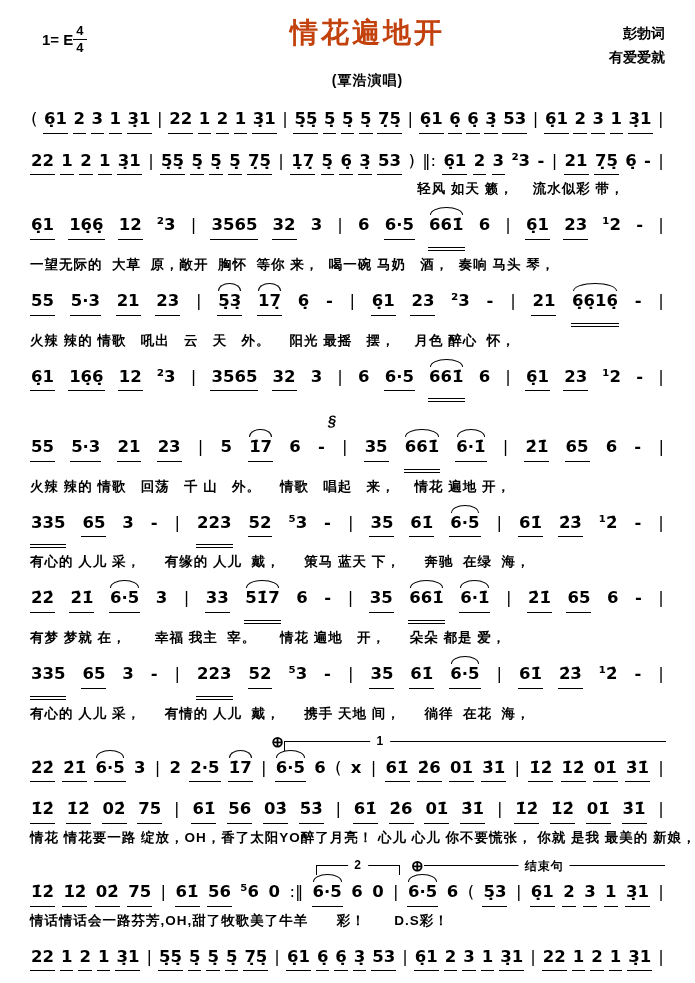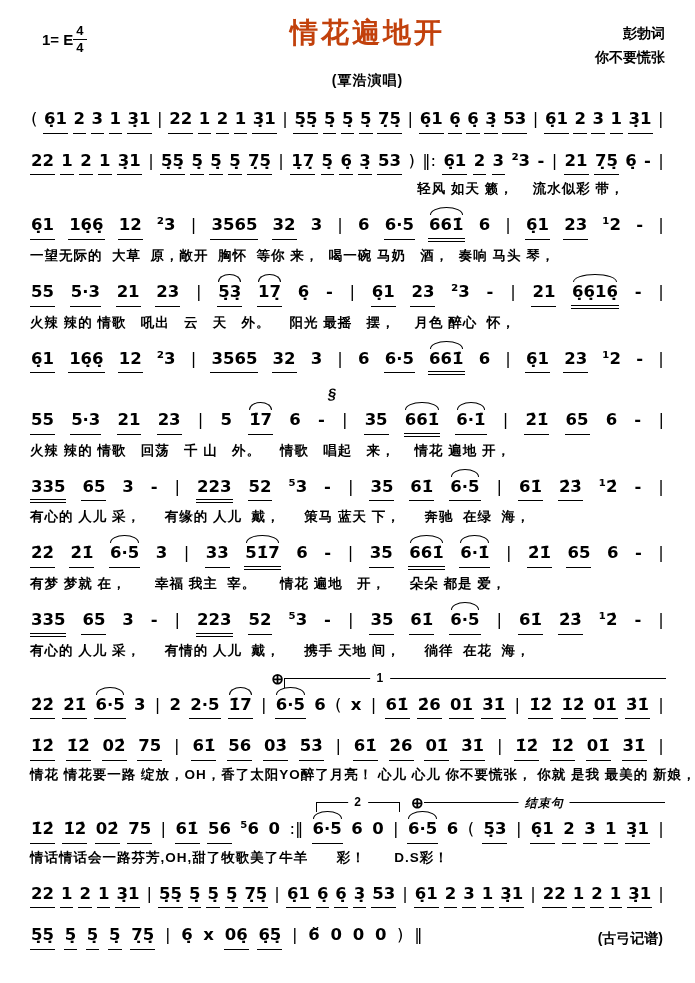--- a/index.html
+++ b/index.html
@@ -61,7 +61,7 @@
     </div>
     <div class="hright">
       <div>彭勃词</div>
-      <div>你不要慌张</div>
+      <div>有爱爱就</div>
     </div>
   </div>
 

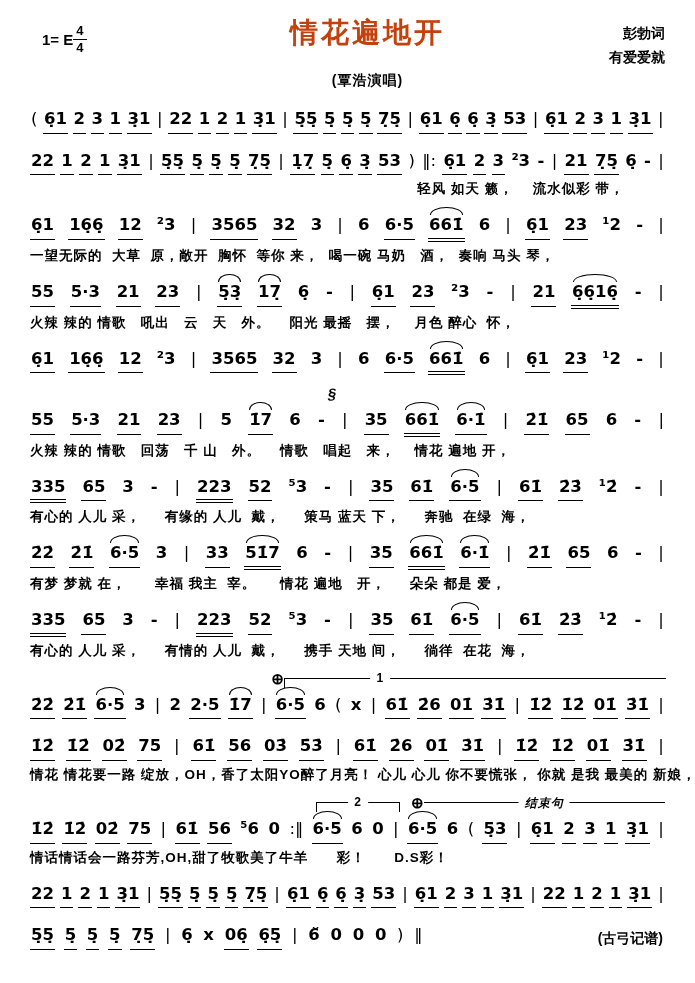--- a/index.html
+++ b/index.html
@@ -32,7 +32,7 @@
          font-weight:700;font-size:16.5px;line-height:1.25;padding-top:7px;}
   .tk{position:relative;white-space:nowrap;padding:0 1px;}
   .u1{border-bottom:1.6px solid #000;padding-bottom:3px;}
-  .u2{border-bottom:4px double #000;padding-bottom:2px;}
+  .u2{border-bottom:4px double #000;padding-bottom:11px;}
   .arc::before{content:'';position:absolute;left:4%;right:4%;top:-8px;height:7px;
                border:1.4px solid #000;border-bottom:none;
                border-radius:50% 50% 0 0 / 100% 100% 0 0;}

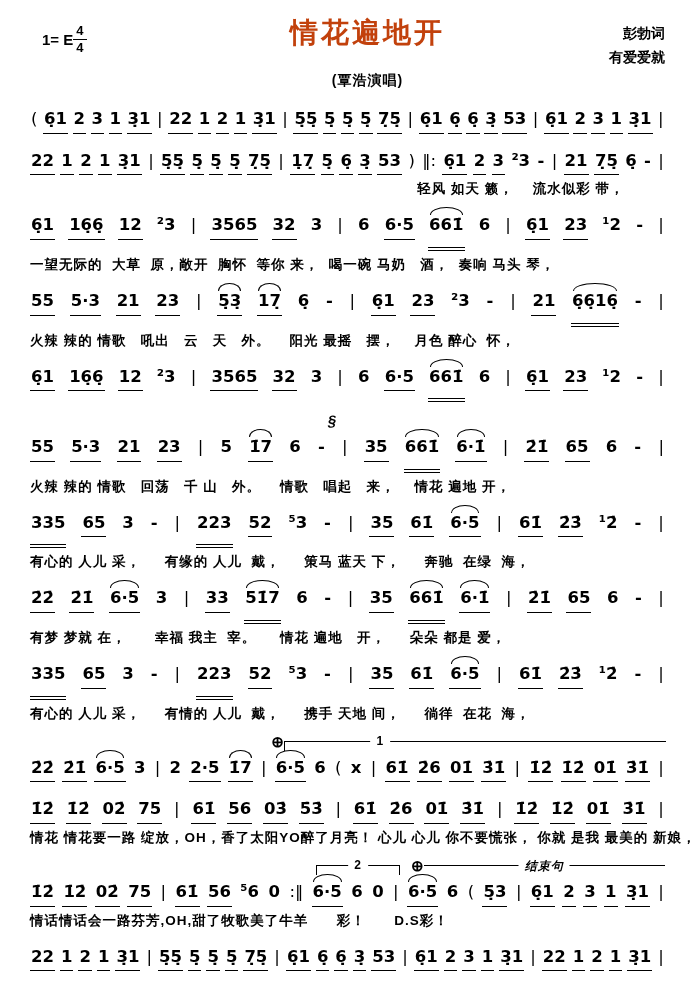--- a/index.html
+++ b/index.html
@@ -25,7 +25,7 @@
   .segno{transform:skewX(-8deg);}
   .volta{position:absolute;top:8px;height:9px;border-top:1.5px solid #000;border-left:1.5px solid #000;}
   .volta.closed{border-right:1.5px solid #000;}
-  .endline{position:absolute;top:8px;height:9px;border-top:1.5px solid #000;font-style:italic;}
+  .endline{position:absolute;top:8px;height:9px;border-top:1.5px solid #000;}
   .vlabel{position:absolute;top:-8px;transform:translateX(-50%);background:#fff;padding:0 6px;font-size:12px;font-weight:700;letter-spacing:1px;white-space:nowrap;}
   .notes{display:flex;justify-content:space-between;align-items:baseline;
          font-family:"DejaVu Sans","Liberation Sans",sans-serif;

